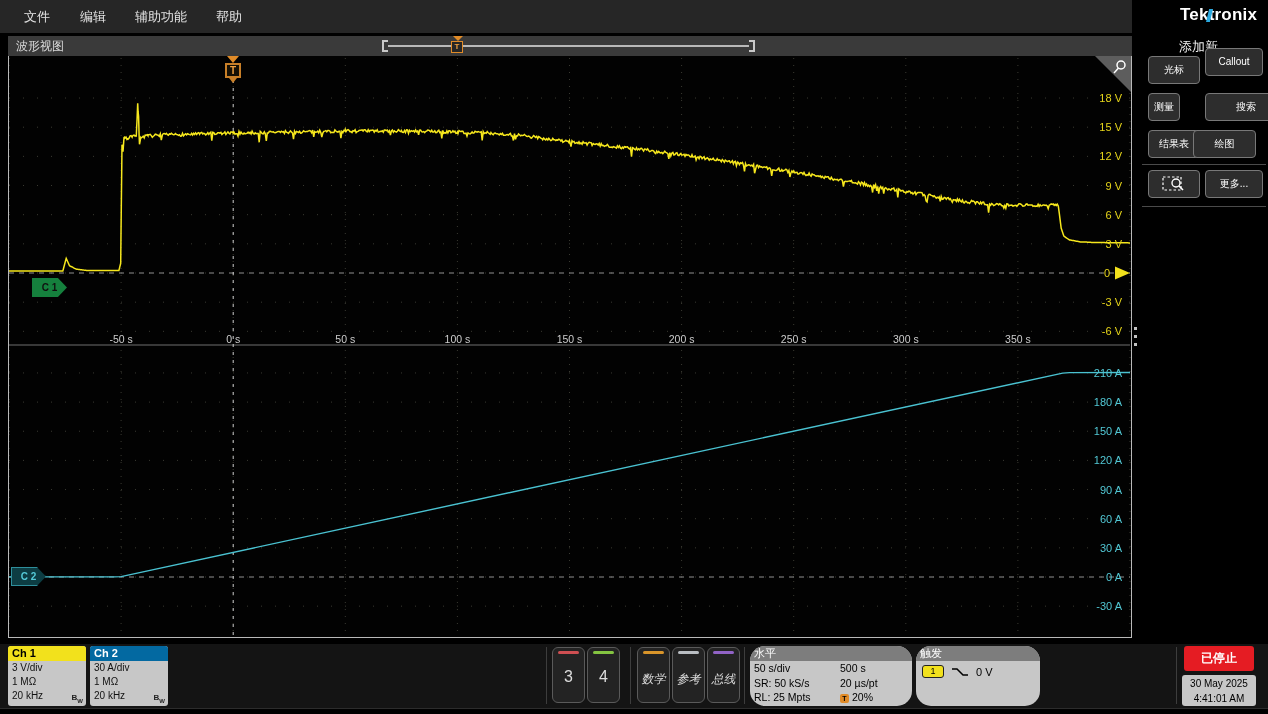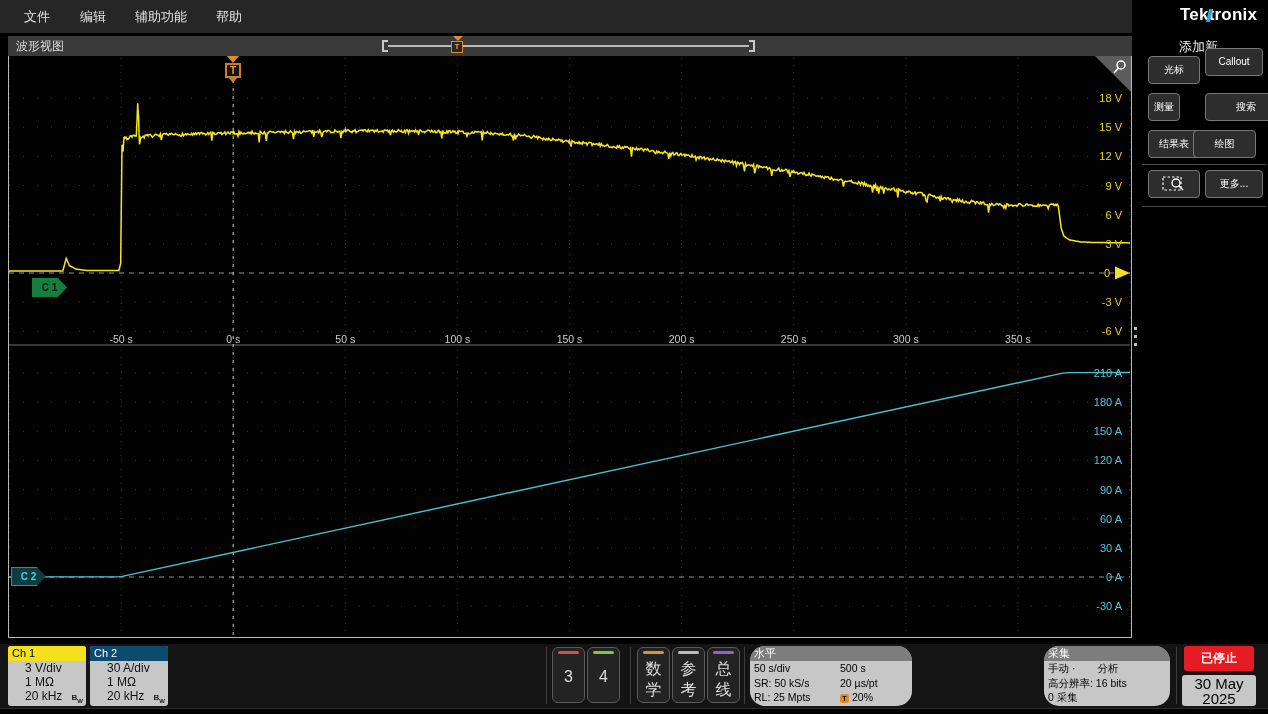--- a/index.html
+++ b/index.html
@@ -65,7 +65,7 @@
   #bottom-strip { position:absolute; left:0; top:708px; width:1268px; height:6px; background:#000; border-top:1px solid #2c2c2c; }
 
   .badge { position:absolute; top:2px; width:78px; height:60px; background:#c7c7c7; border-radius:3px; overflow:hidden; cursor:pointer; }
-  .badge-head { height:15px; font-size:11px; font-weight:normal; padding-left:4px; line-height:15px; }
+  .badge-head { height:15px; font-size:11px; font-weight:bold; padding-left:4px; line-height:15px; }
   #badge-ch1 { left:8px; } #badge-ch1 .badge-head { background:#f2e11c; color:#000; }
   #badge-ch2 { left:90px; } #badge-ch2 .badge-head { background:#0c4a6e; color:#fff; }
   .badge-line { font-size:12px; color:#111; padding-left:17px; line-height:14px; }

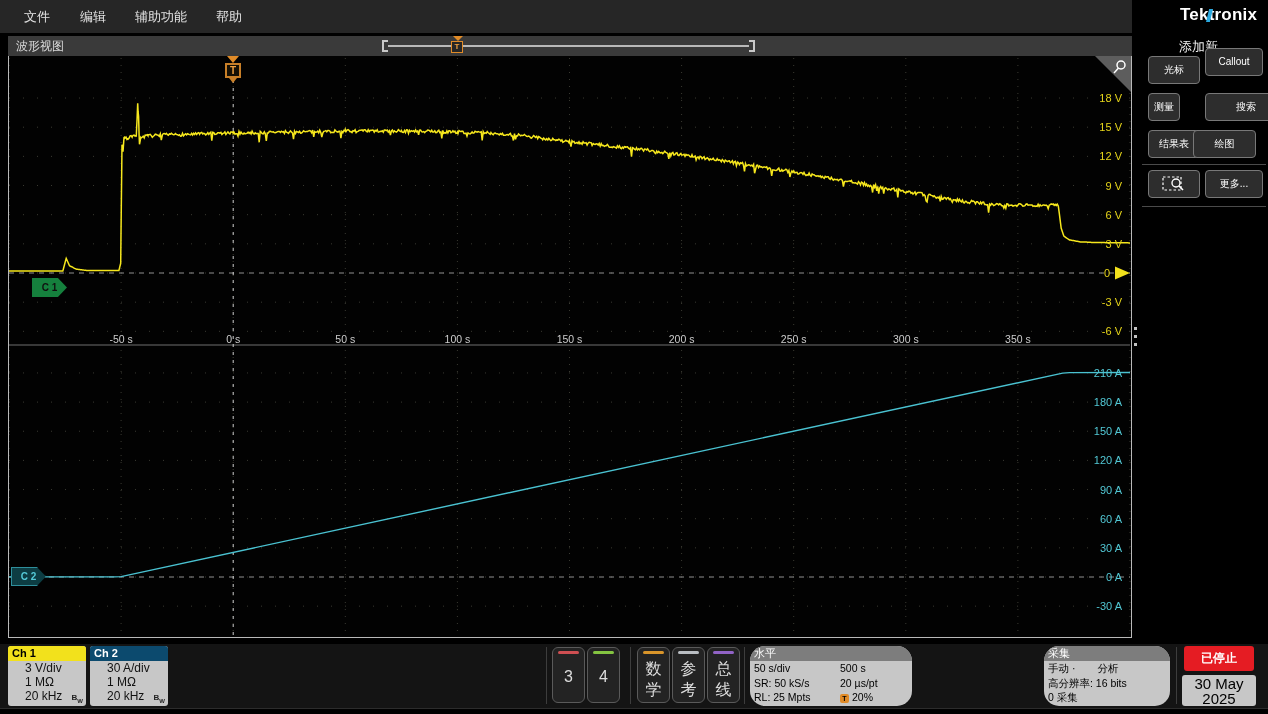--- a/index.html
+++ b/index.html
@@ -67,7 +67,7 @@
   .badge { position:absolute; top:2px; width:78px; height:60px; background:#c7c7c7; border-radius:3px; overflow:hidden; cursor:pointer; }
   .badge-head { height:15px; font-size:11px; font-weight:bold; padding-left:4px; line-height:15px; }
   #badge-ch1 { left:8px; } #badge-ch1 .badge-head { background:#f2e11c; color:#000; }
-  #badge-ch2 { left:90px; } #badge-ch2 .badge-head { background:#0c4a6e; color:#fff; }
+  #badge-ch2 { left:90px; } #badge-ch2 .badge-head { background:#0369a1; color:#fff; }
   .badge-line { font-size:12px; color:#111; padding-left:17px; line-height:14px; }
   .bw-icon { position:absolute; right:3px; bottom:2px; font-size:8px; font-weight:bold; color:#222; }
   .bw-icon sub { font-size:6px; }

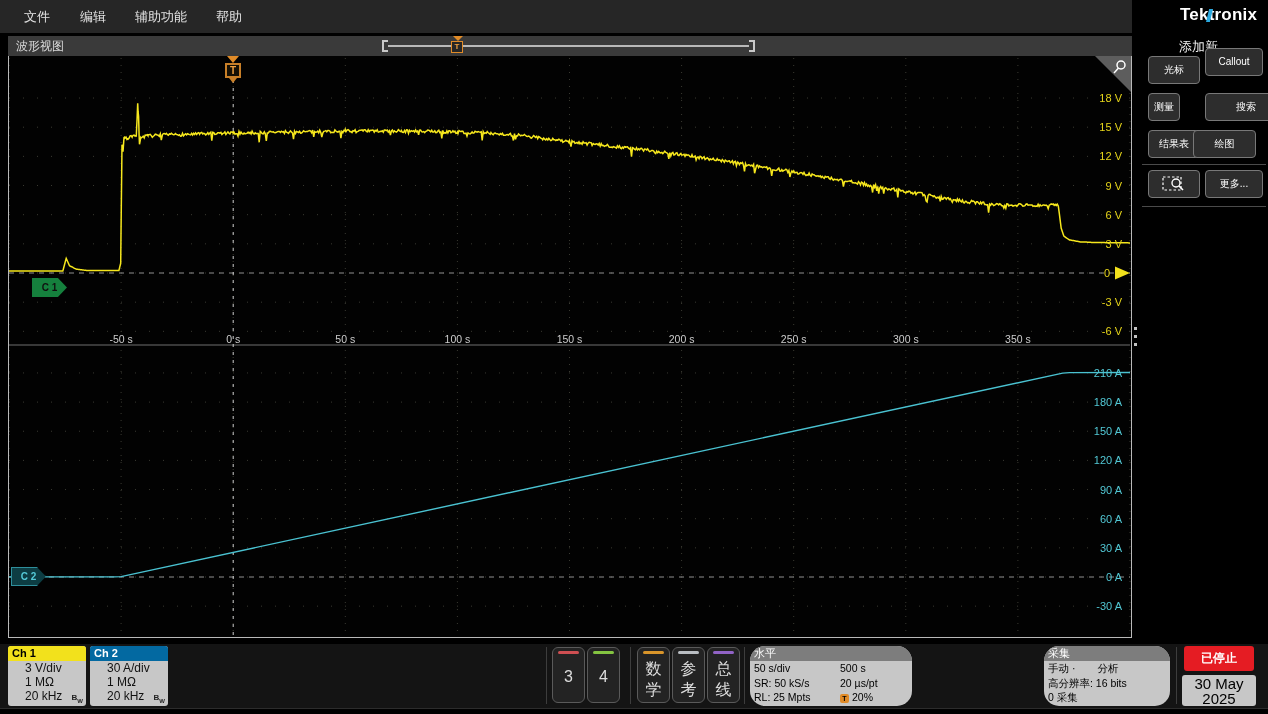--- a/index.html
+++ b/index.html
@@ -313,6 +313,16 @@
       </div>
   </div>
 
+  <div id="panel-trigger" class="panel">
+    <div class="panel-head">触发</div>
+    <div id="trig-row">
+      <span id="trig-src">1</span>
+      <svg width="18" height="12" viewBox="0 0 18 12">
+        <path d="M1 3 L6 3 L12 9 L17 9" fill="none" stroke="#000" stroke-width="1.5"></path>
+      </svg>
+      <span id="trig-level">0 V</span>
+    </div>
+  </div>
 
   <div id="panel-acq" class="panel">
     <div class="panel-head">采集</div>

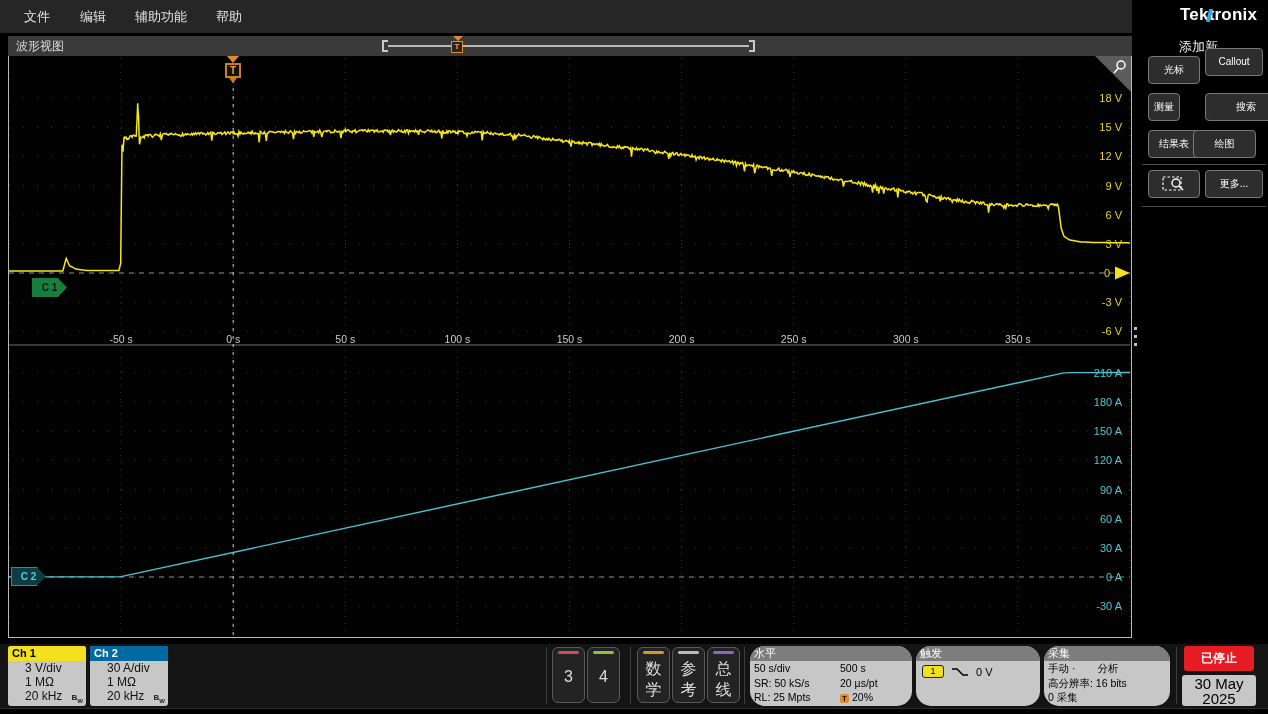--- a/index.html
+++ b/index.html
@@ -324,19 +324,6 @@
     </div>
   </div>
 
-  <div id="panel-acq" class="panel">
-    <div class="panel-head">采集</div>
-    <div class="prow" id="acq-row1">
-      <span>手动 ·</span>
-      <span>分析</span>
-    </div>
-    <div class="prow">
-        <span>高分辨率: 16 bits</span>
-      </div>
-    <div class="prow">
-        <span>0 采集</span>
-      </div>
-  </div>
 
   <div class="vdiv" style="left:1176px"></div>
 

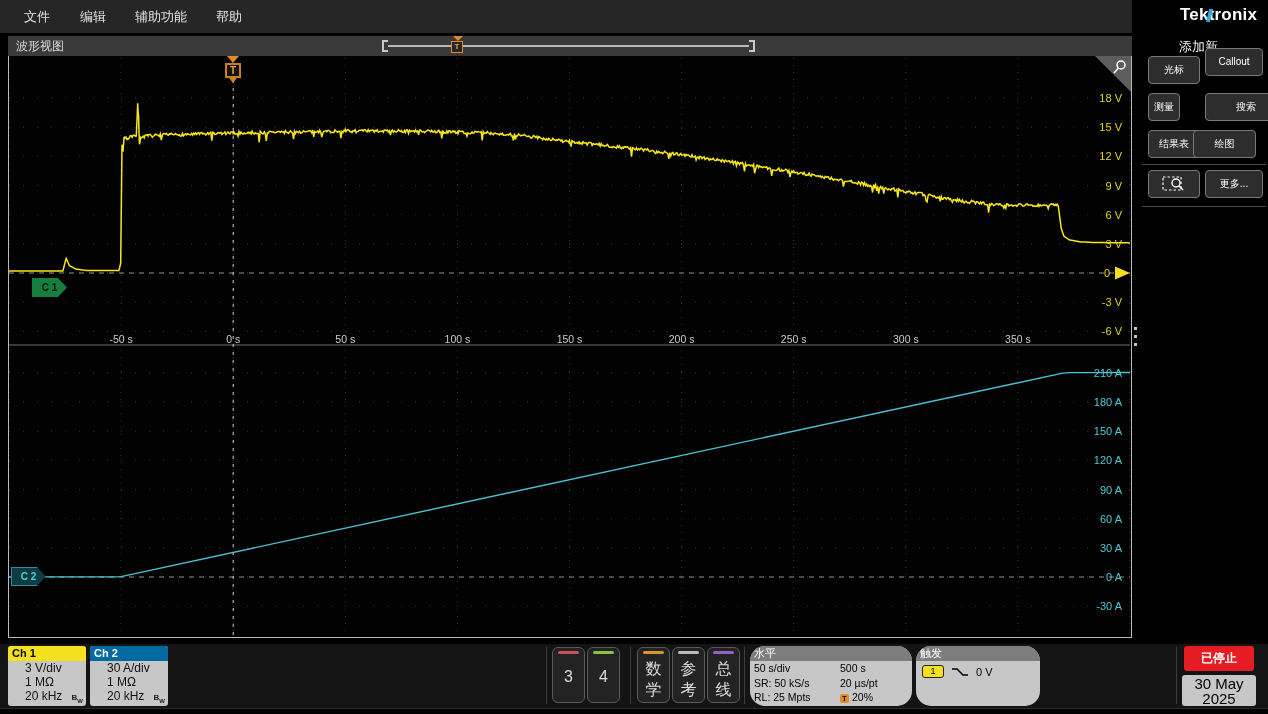--- a/index.html
+++ b/index.html
@@ -68,7 +68,7 @@
   .badge-head { height:15px; font-size:11px; font-weight:bold; padding-left:4px; line-height:15px; }
   #badge-ch1 { left:8px; } #badge-ch1 .badge-head { background:#f2e11c; color:#000; }
   #badge-ch2 { left:90px; } #badge-ch2 .badge-head { background:#0369a1; color:#fff; }
-  .badge-line { font-size:12px; color:#111; padding-left:17px; line-height:14px; }
+  .badge-line { font-size:10px; color:#111; padding-left:4px; line-height:14px; }
   .bw-icon { position:absolute; right:3px; bottom:2px; font-size:8px; font-weight:bold; color:#222; }
   .bw-icon sub { font-size:6px; }
 

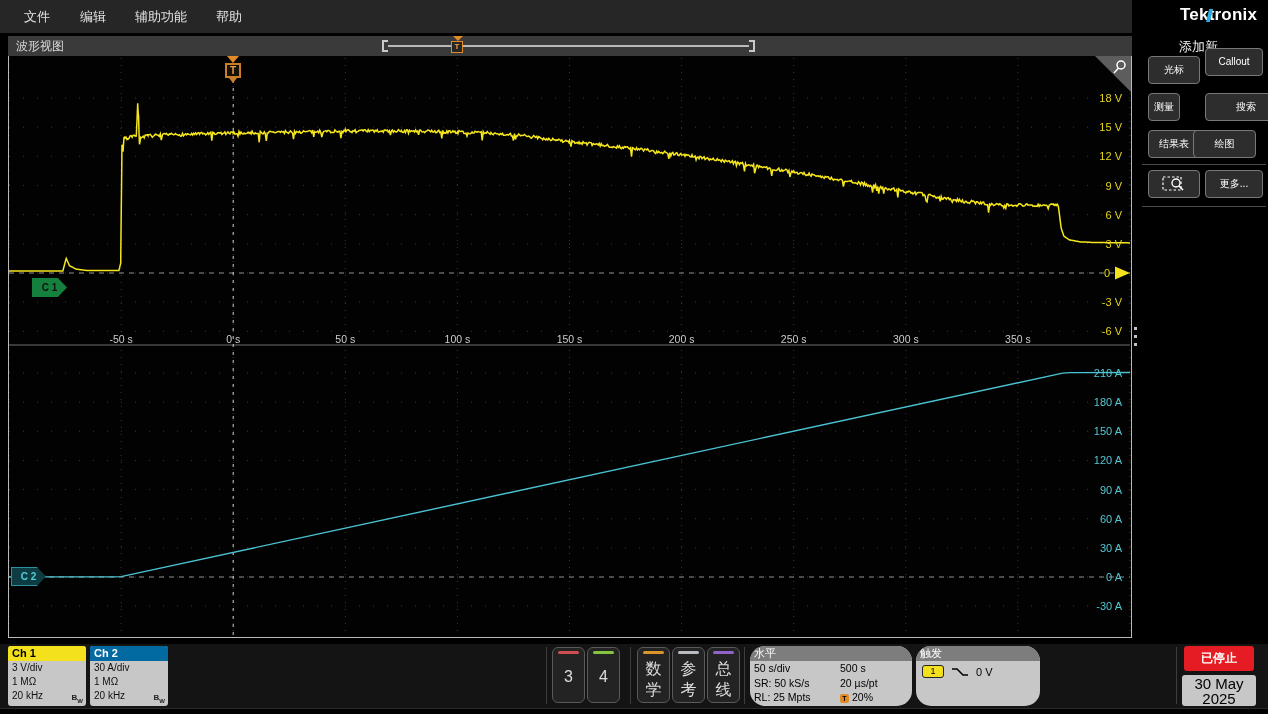--- a/index.html
+++ b/index.html
@@ -76,7 +76,7 @@
     border-radius:6px; cursor:pointer; }
   .chbtn .stripe { position:absolute; left:5px; right:5px; top:3px; height:3px; border-radius:2px; }
   .chbtn .lbl { position:absolute; left:0; right:0; top:20px; text-align:center; color:#ddd; font-size:16px; }
-  .chbtn .lbl.cn { font-size:16px; top:11px; }
+  .chbtn .lbl.cn { font-size:12px; top:23px;font-style:italic; }
 
   .vdiv { position:absolute; top:3px; width:1px; height:57px; background:#3d3d3d; }
 

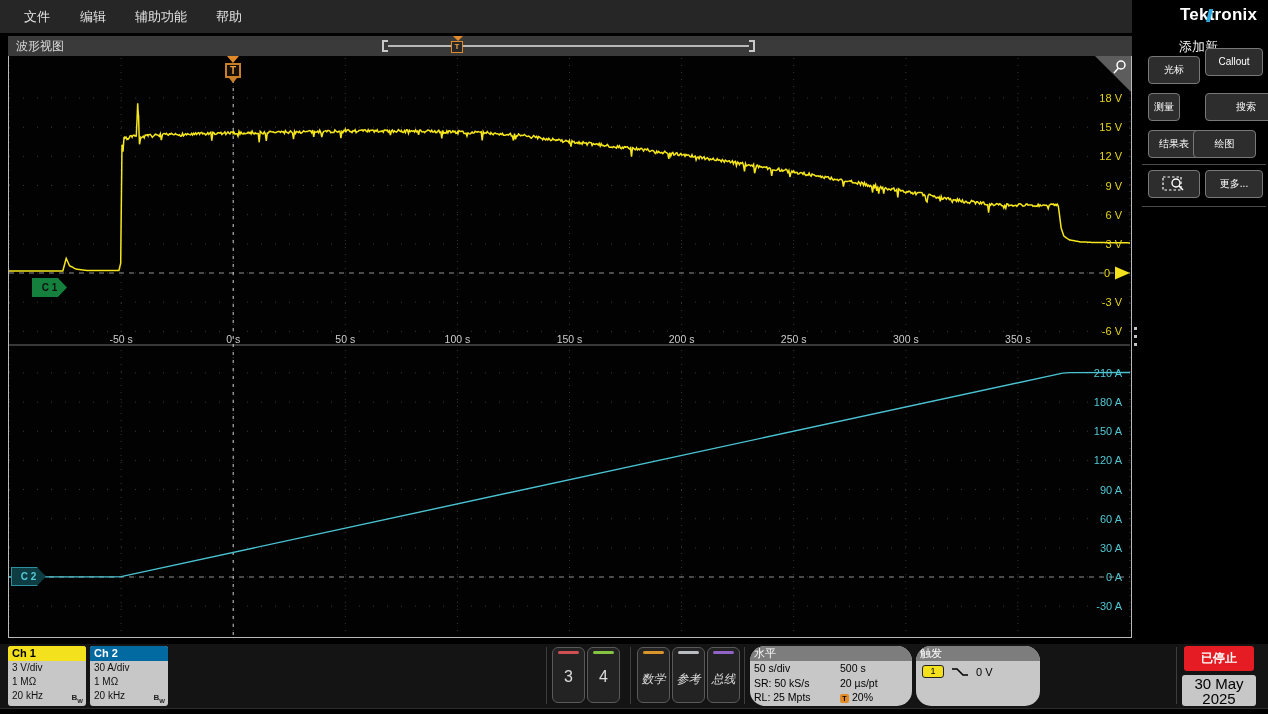--- a/index.html
+++ b/index.html
@@ -98,7 +98,7 @@
   #stop-btn { position:absolute; left:1184px; top:2px; width:70px; height:25px; background:#e51c23; border-radius:3px;
     color:#fff; font-size:12px; font-weight:bold; text-align:center; line-height:25px; cursor:pointer; }
   #datetime { position:absolute; left:1182px; top:31px; width:74px; height:31px; background:#c7c7c7; border-radius:3px;
-    font-size:15px; color:#000; text-align:center; line-height:15px; padding-top:1px; }
+    font-size:10px; color:#000; text-align:center; line-height:15px; padding-top:1px; }
 </style>
 </head>
 <body>

